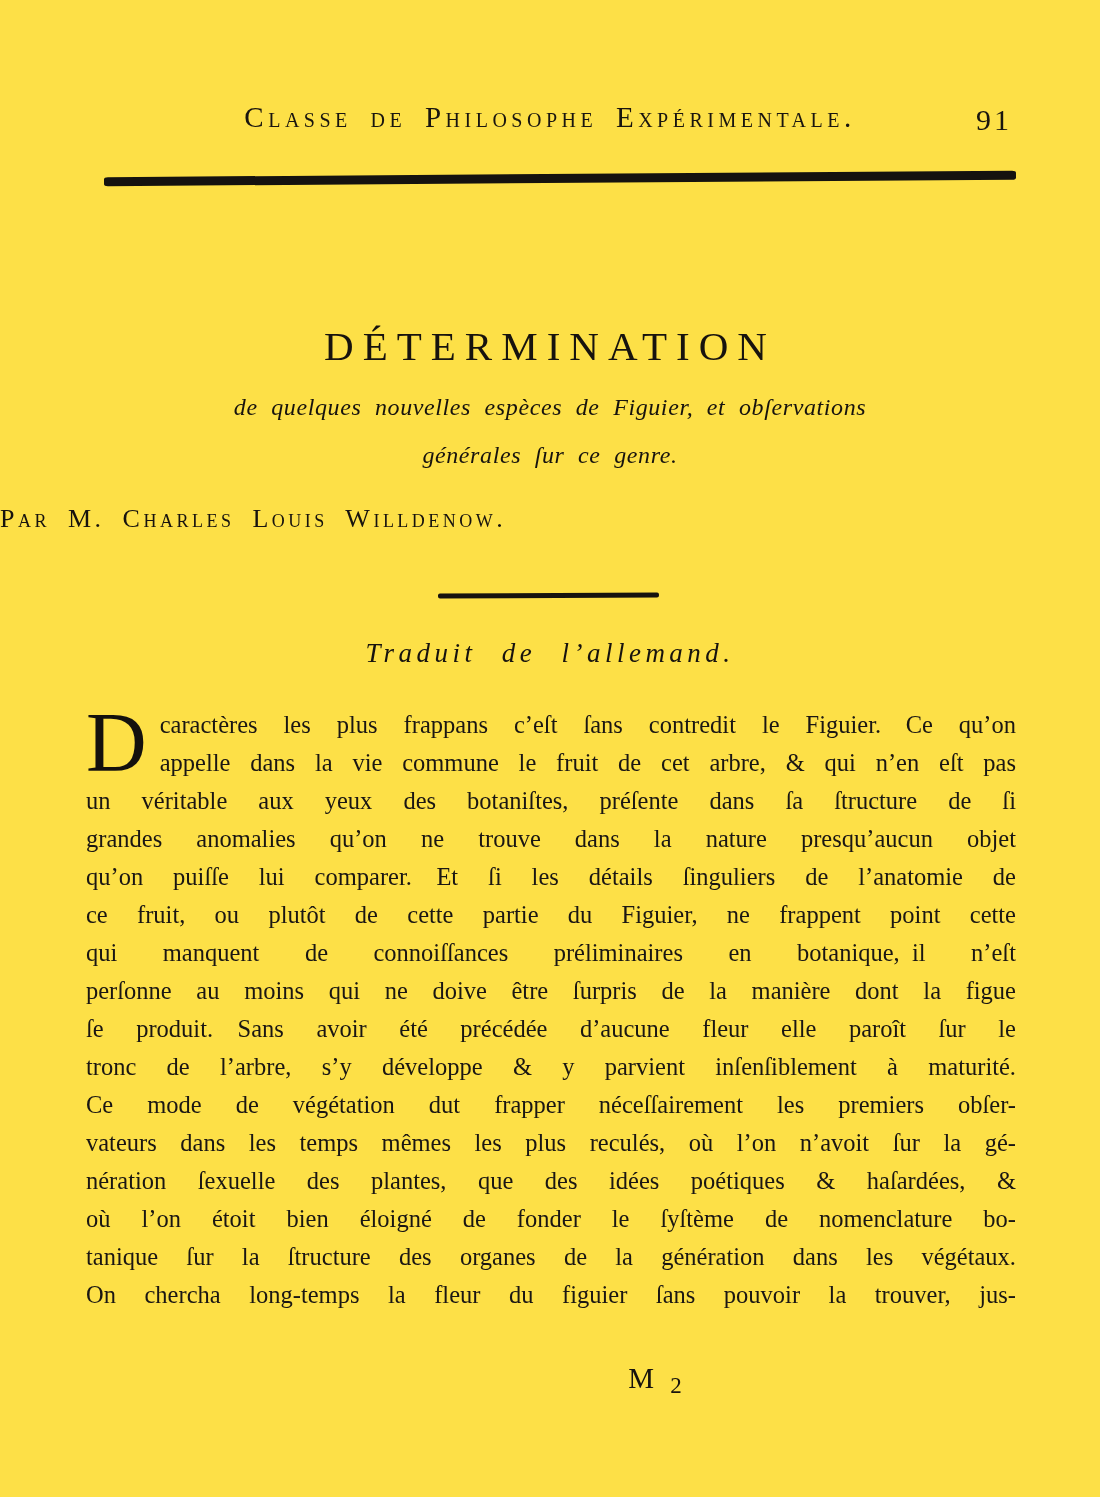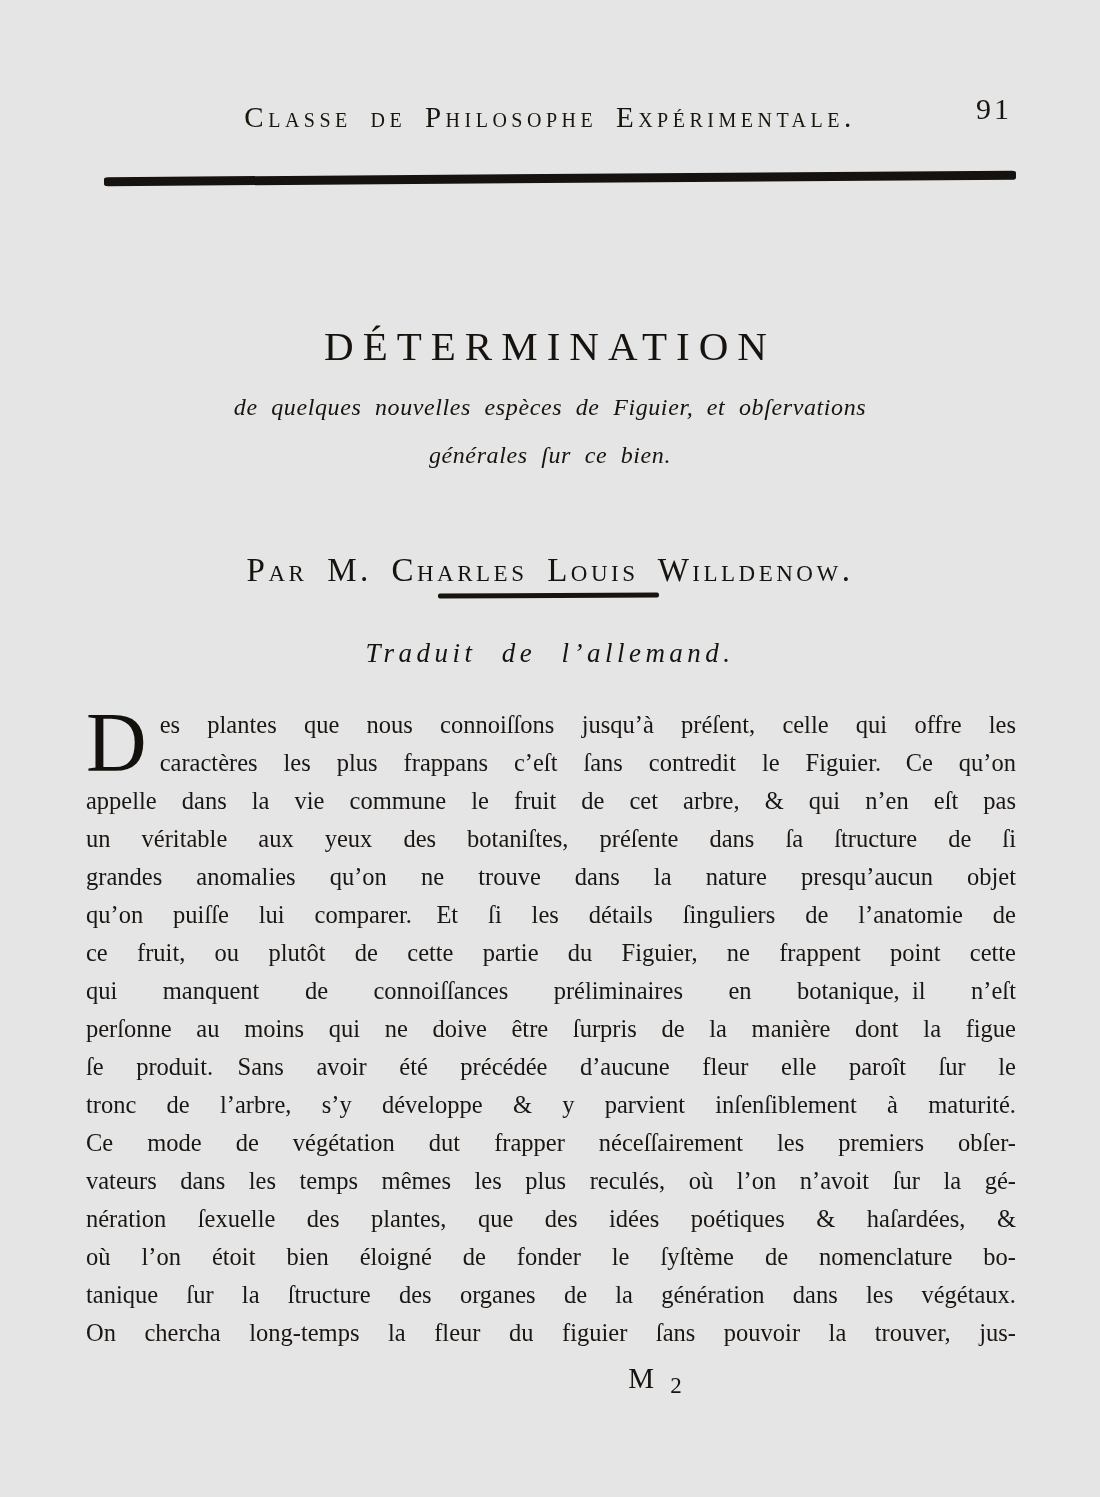--- a/index.html
+++ b/index.html
@@ -11,7 +11,7 @@
     position: relative;
     width: 1100px;
     height: 1497px;
-    background: #e5e5e5;
+    background: #fde047;
     color: #1a1613;
     font-family: "Liberation Serif", "DejaVu Serif", serif;
     overflow: hidden;

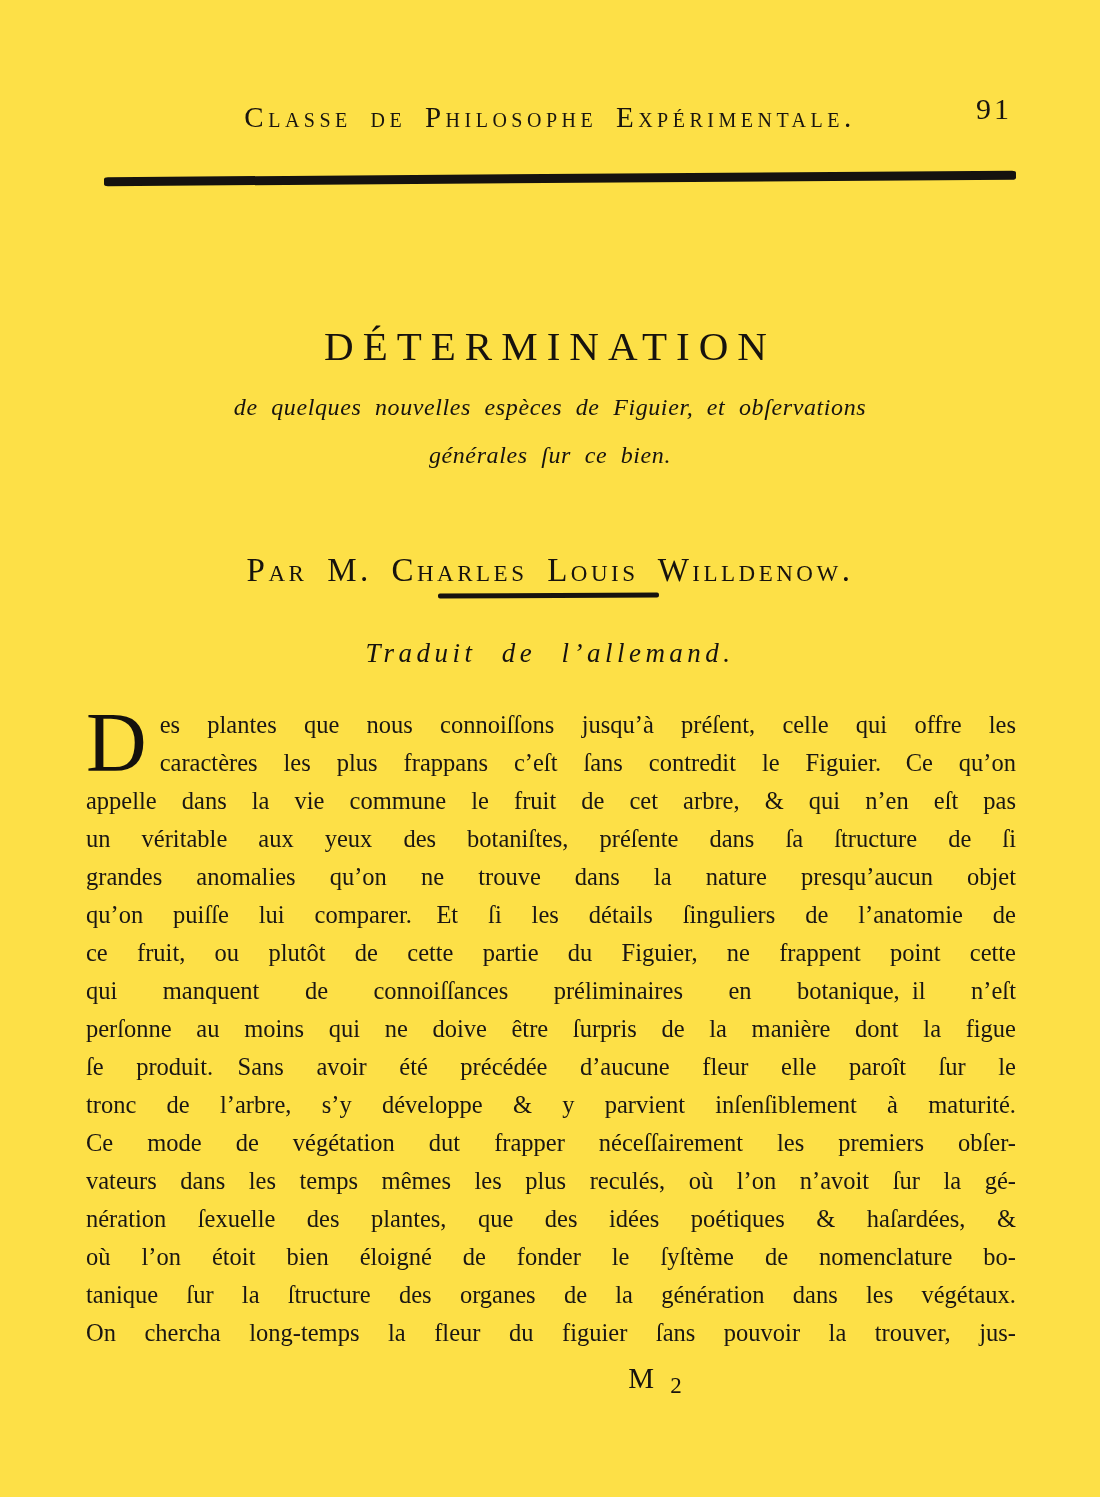--- a/index.html
+++ b/index.html
@@ -31,7 +31,7 @@
   }
   .page-number {
     position: absolute;
-    top: 92px;
+    top: 103px;
     left: 976px;
     font-size: 30px;
     letter-spacing: 3px;

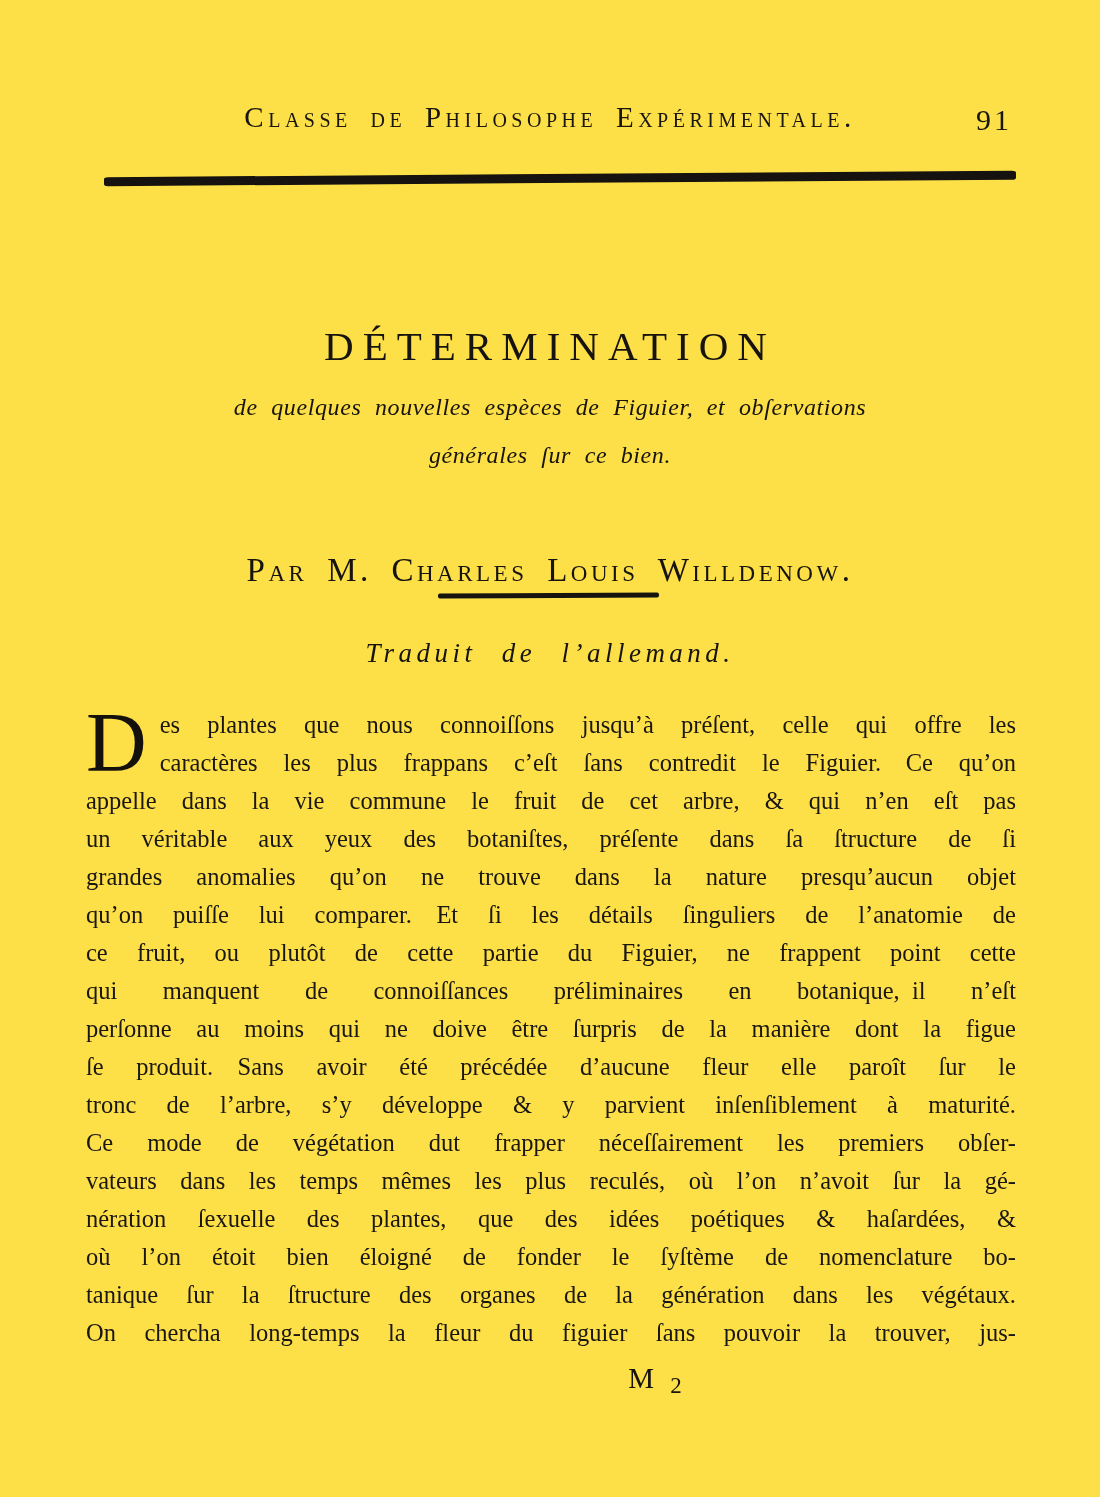--- a/index.html
+++ b/index.html
@@ -158,7 +158,7 @@
 
   <div class="article-title">DÉTERMINATION</div>
   <div class="subtitle-1">de quelques nouvelles espèces de Figuier, et obſervations</div>
-  <div class="subtitle-2">générales ſur ce bien.</div>
+  <div class="subtitle-2">générales ſur ce genre.</div>
   <div class="byline">Par M. Charles Louis Willdenow.</div>
   <div class="rule-short"></div>
   <div class="translation-note">Traduit de l’allemand.</div>

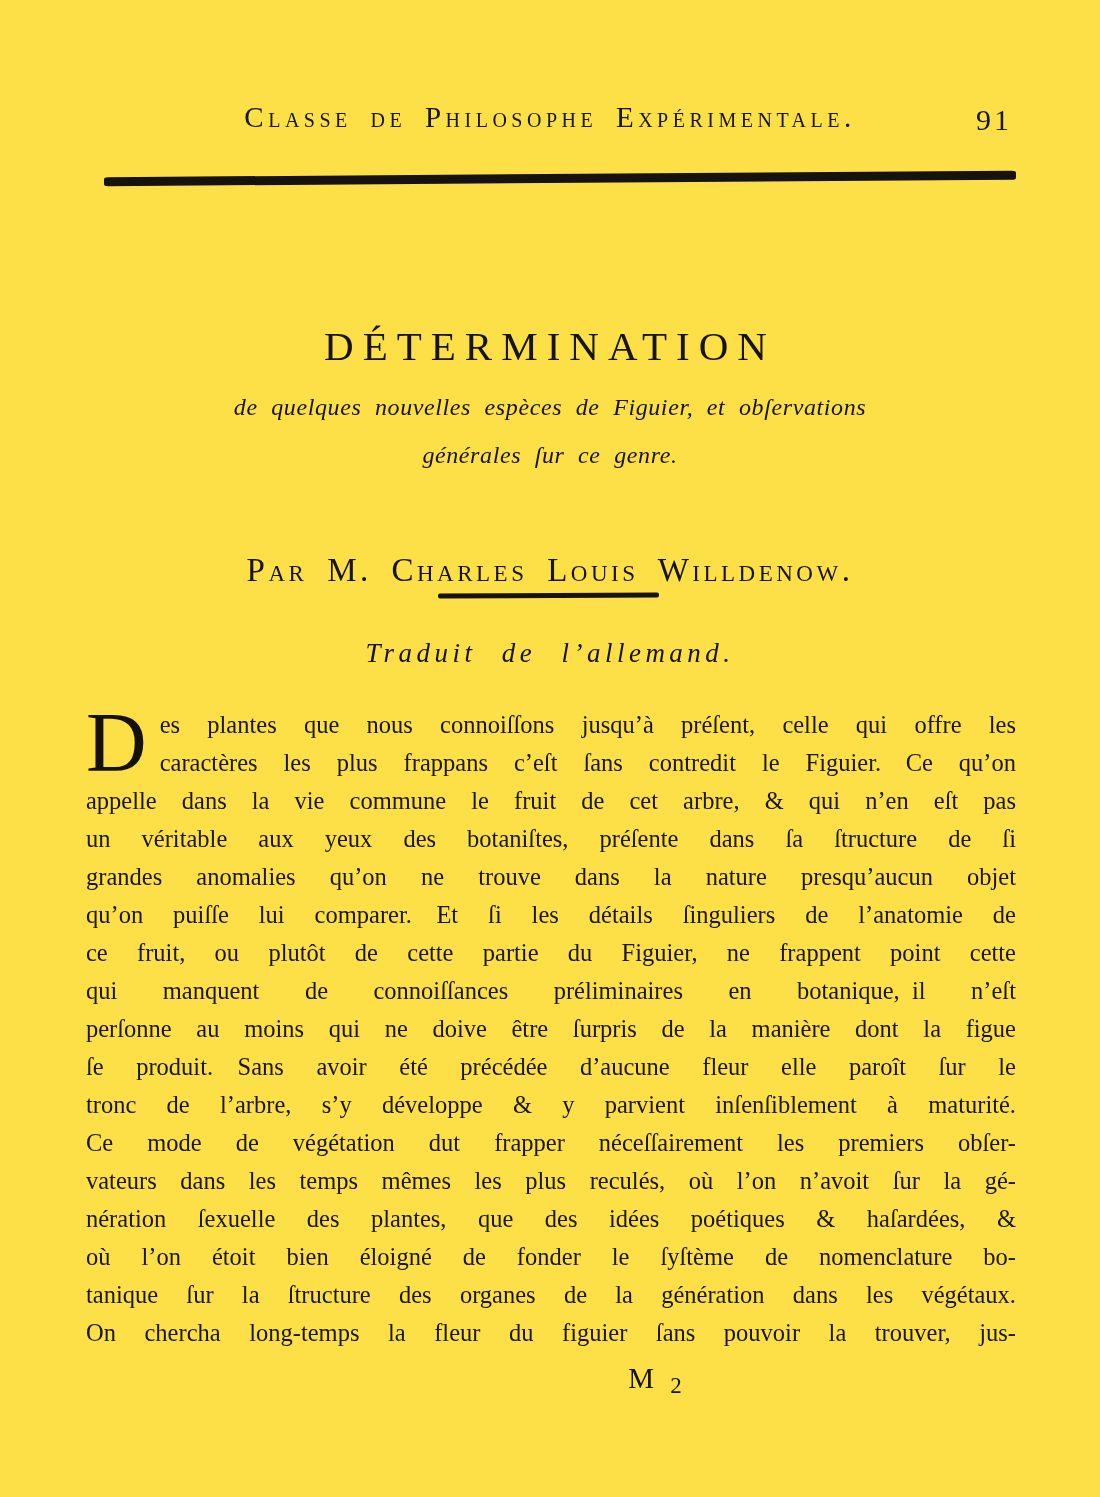--- a/index.html
+++ b/index.html
@@ -76,13 +76,11 @@
     top: 504px;
     left: 0;
     width: 100%;
-    text-align: center;
     font-variant: small-caps;
-    font-size: 33px;
+    font-size: 26px;
     letter-spacing: 3.5px;
     word-spacing: 8px;
     color: #17130e;
-    margin-top: 48px;
   }
   .rule-short {
     position: absolute;

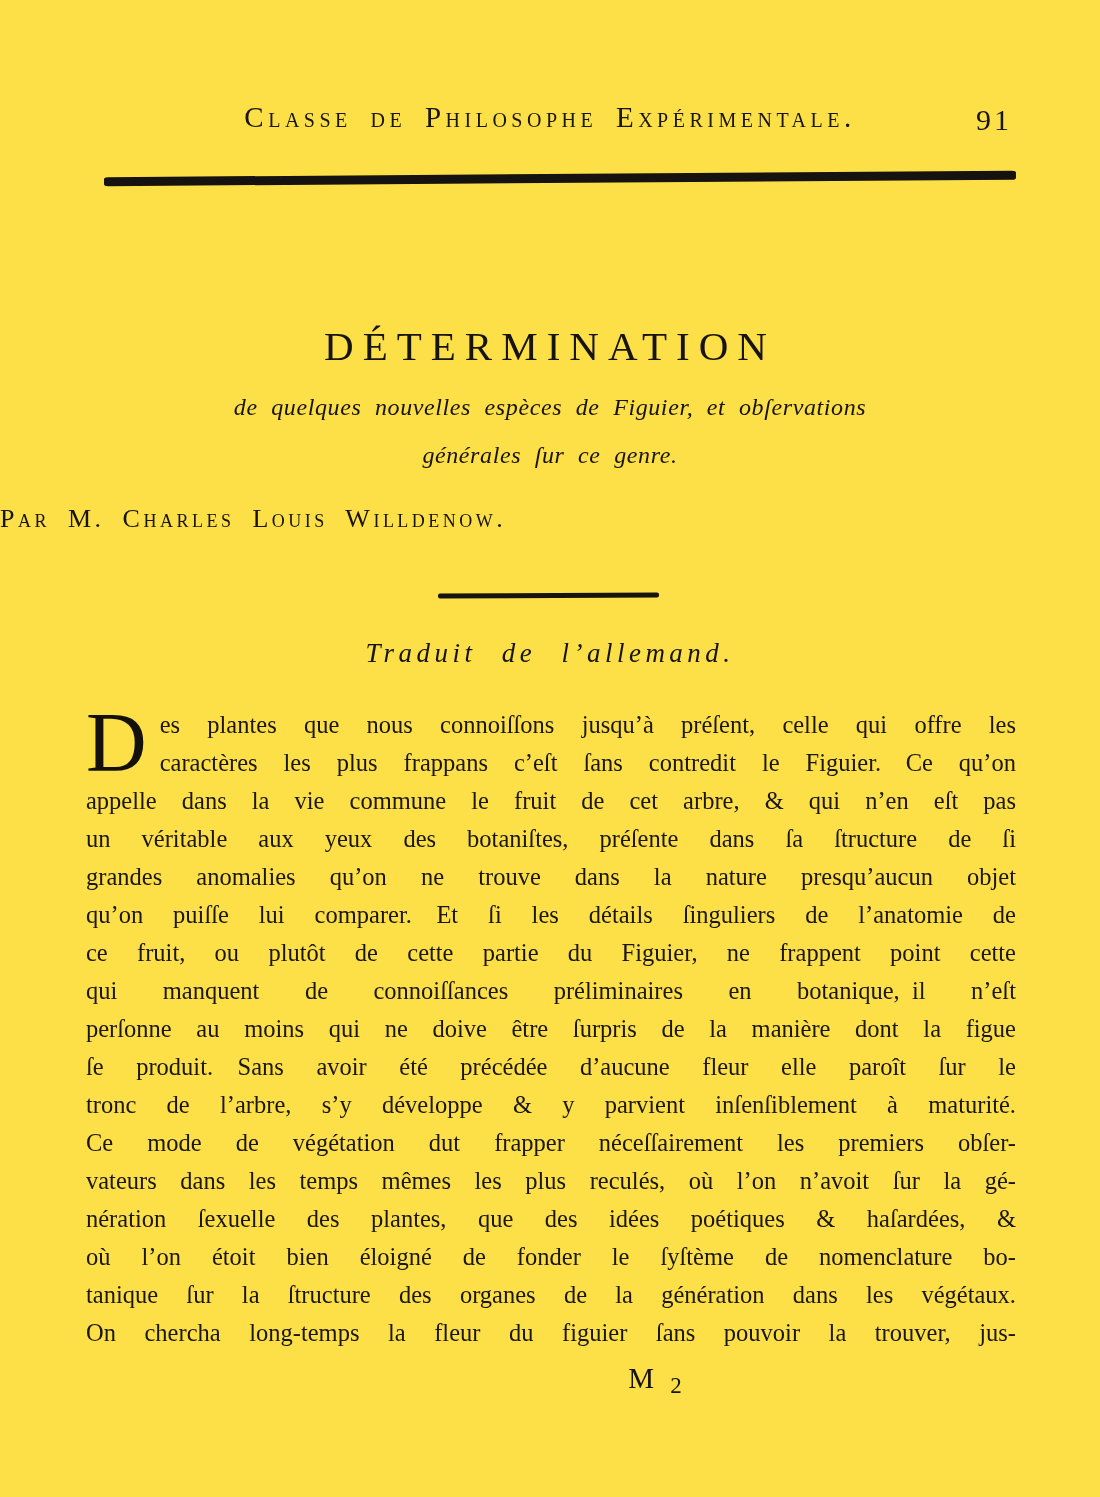--- a/index.html
+++ b/index.html
@@ -163,7 +163,6 @@
 
   <div class="body-block">
     <span class="drop-cap">D</span>
-    <div class="body-line">es plantes que nous connoiſſons jusqu’à préſent, celle qui offre les</div>
     <div class="body-line">caractères les plus frappans c’eſt ſans contredit le Figuier. Ce qu’on</div>
     <div class="body-line">appelle dans la vie commune le fruit de cet arbre, &amp; qui n’en eſt pas</div>
     <div class="body-line">un véritable aux yeux des botaniſtes, préſente dans ſa ſtructure de ſi</div>

